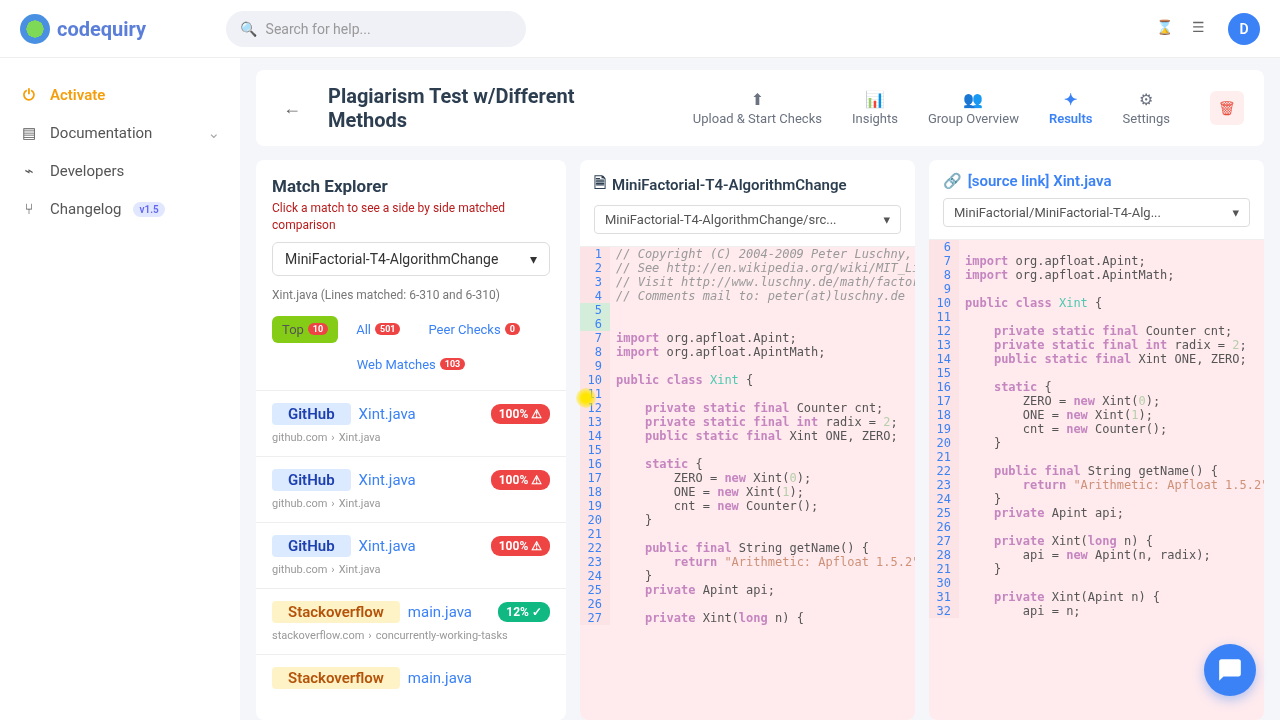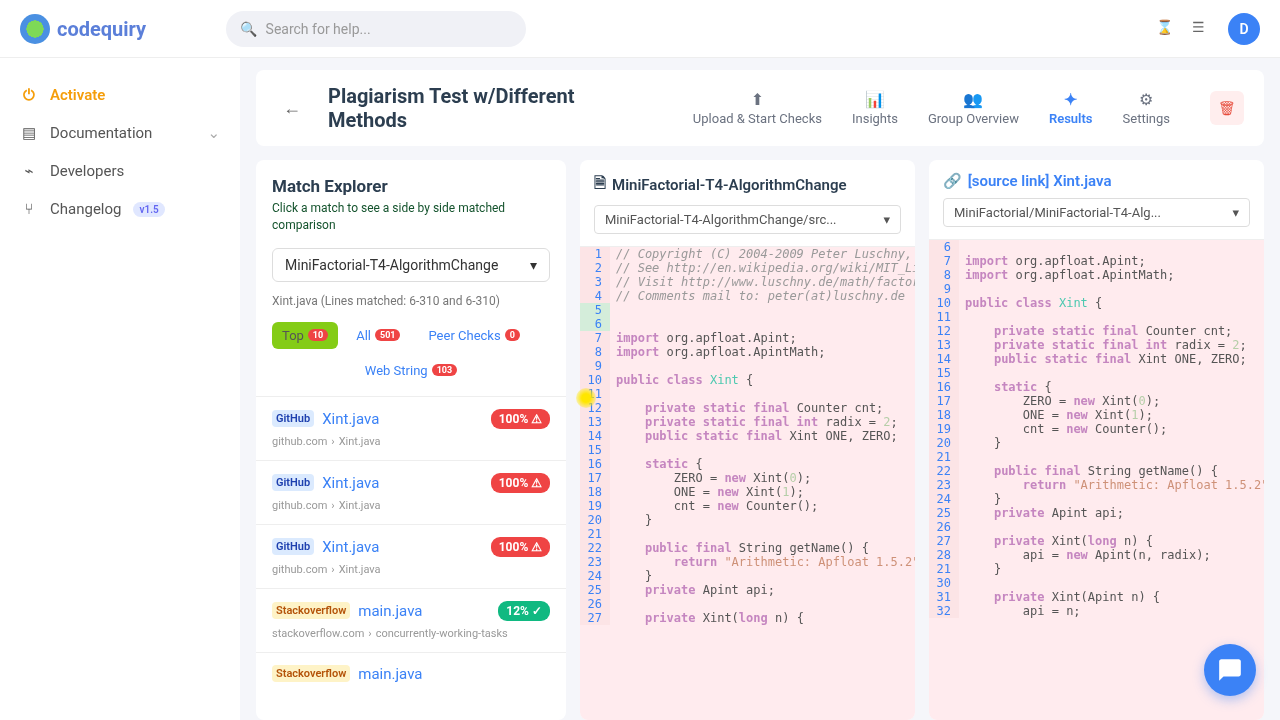--- a/index.html
+++ b/index.html
@@ -35,7 +35,7 @@
 .panel { background: #fff; border-radius: 8px; overflow: hidden; display: flex; flex-direction: column; }
 .explorer { width: 310px; padding: 16px; }
 .explorer h3 { font-size: 17px; font-weight: 700; color: #2c3e50; margin-bottom: 4px; }
-.sub { font-size: 12px; color: #14532d; margin-bottom: 14px; line-height: 1.4; }
+.sub { font-size: 12px; color: #b91c1c; margin-bottom: 8px; line-height: 1.4; }
 .dropdown { border: 1px solid #ddd; border-radius: 6px; padding: 8px 12px; display: flex; justify-content: space-between; align-items: center; cursor: pointer; margin-bottom: 12px; font-size: 14px; }
 .lines-info { font-size: 12px; color: #777; margin-bottom: 14px; }
 .filter-row { display: flex; flex-wrap: wrap; gap: 8px; margin-bottom: 12px; }

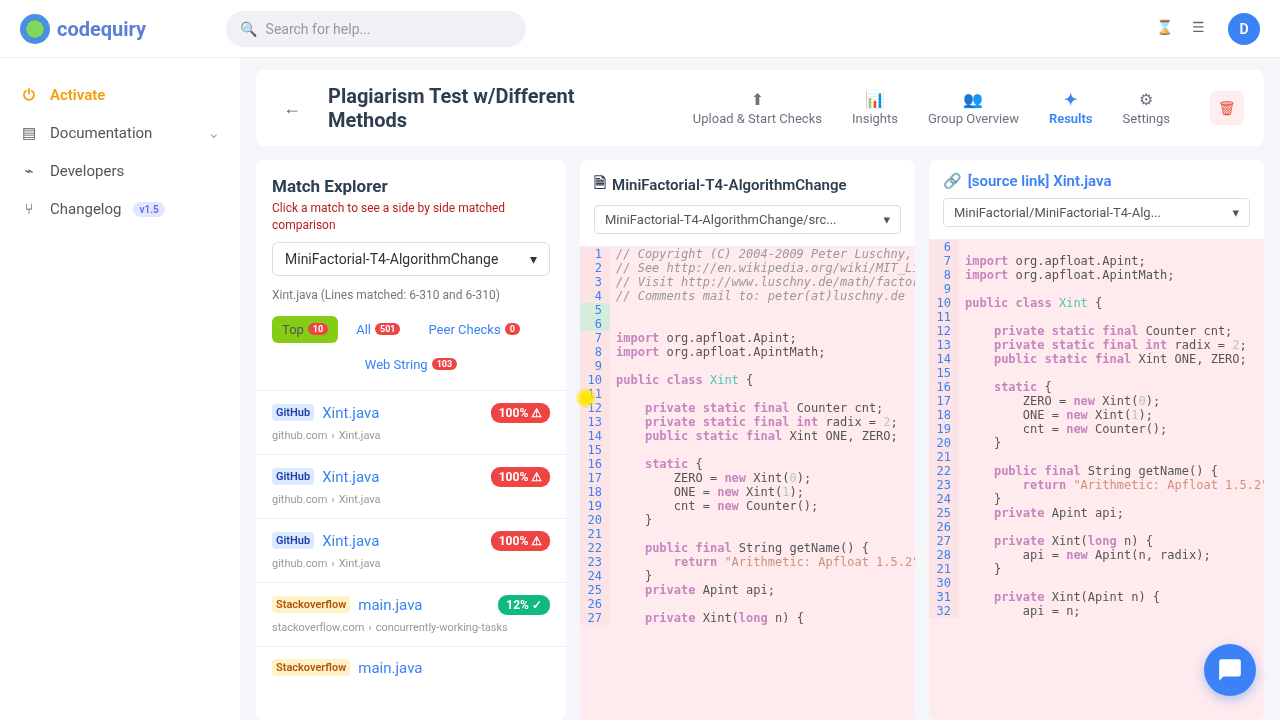--- a/index.html
+++ b/index.html
@@ -166,7 +166,7 @@
             <span class="badge-sm">0</span>
           </div>
           <div class="filter-btn" style="margin:0 auto;">
-            <span>Web String</span>
+            <span>Web Matches</span>
             <span class="badge-sm">103</span>
           </div>
         </div>

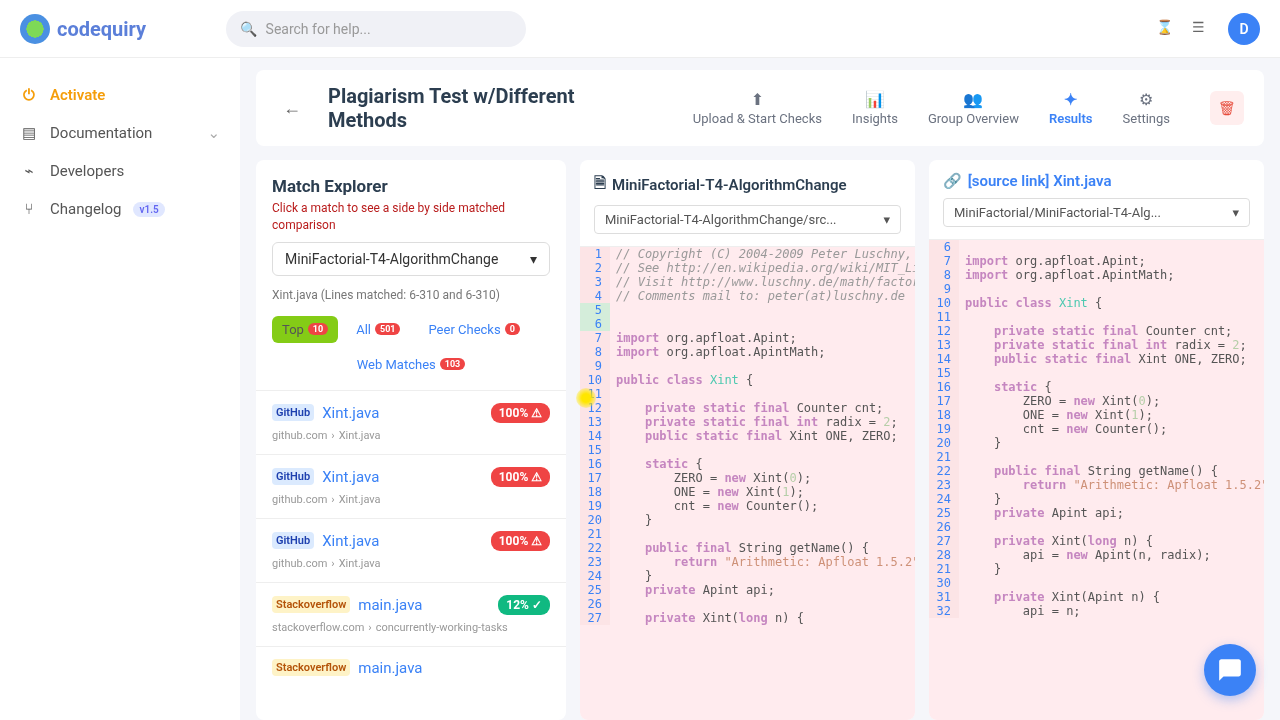--- a/index.html
+++ b/index.html
@@ -45,7 +45,7 @@
 .match-list { margin: 0 -16px; }
 .match-item { padding: 12px 16px; border-top: 1px solid #eee; cursor: pointer; }
 .match-top { display: flex; align-items: center; gap: 8px; margin-bottom: 6px; }
-.src-tag { padding: 2px 4px; border-radius: 4px; font-size: 11px; font-weight: 600; }
+.src-tag { padding: 2px 16px; border-radius: 4px; font-size: 15px; font-weight: 600; }
 .src-github { background: #dbeafe; color: #1e40af; }
 .src-so { background: #fef3c7; color: #b45309; }
 .match-name { color: #3b82f6; font-size: 15px; }

